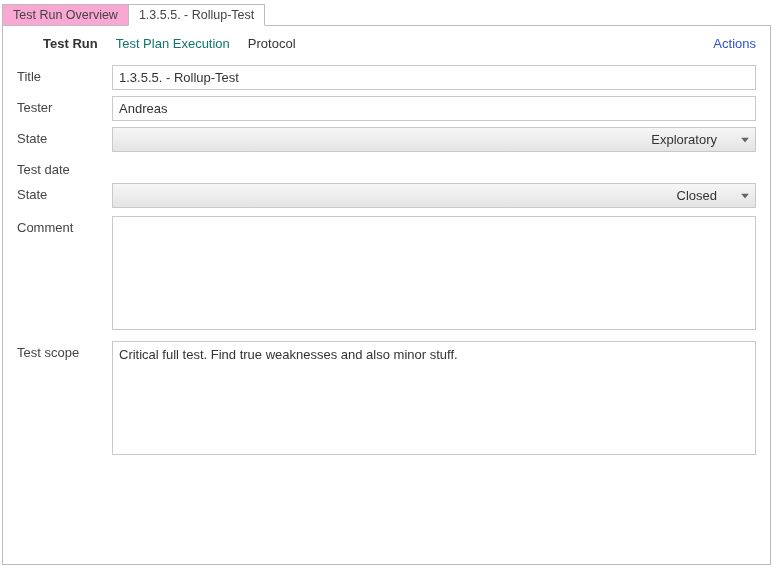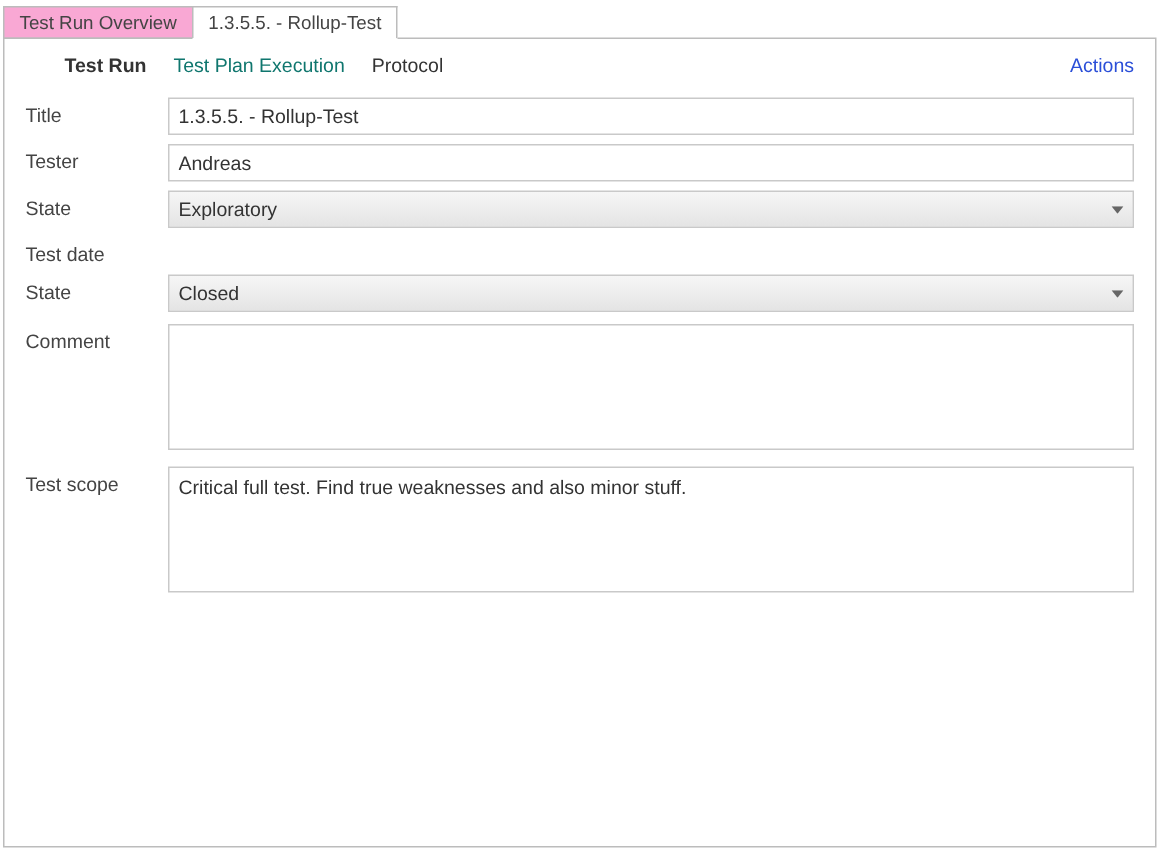--- a/index.html
+++ b/index.html
@@ -91,6 +91,7 @@
     background: linear-gradient(#f6f6f6, #e4e4e4);
     padding-right: 38px;
     position: relative;
+    text-align: right;
   }
   .sel-wrap { position: relative; }
   .sel-caret {

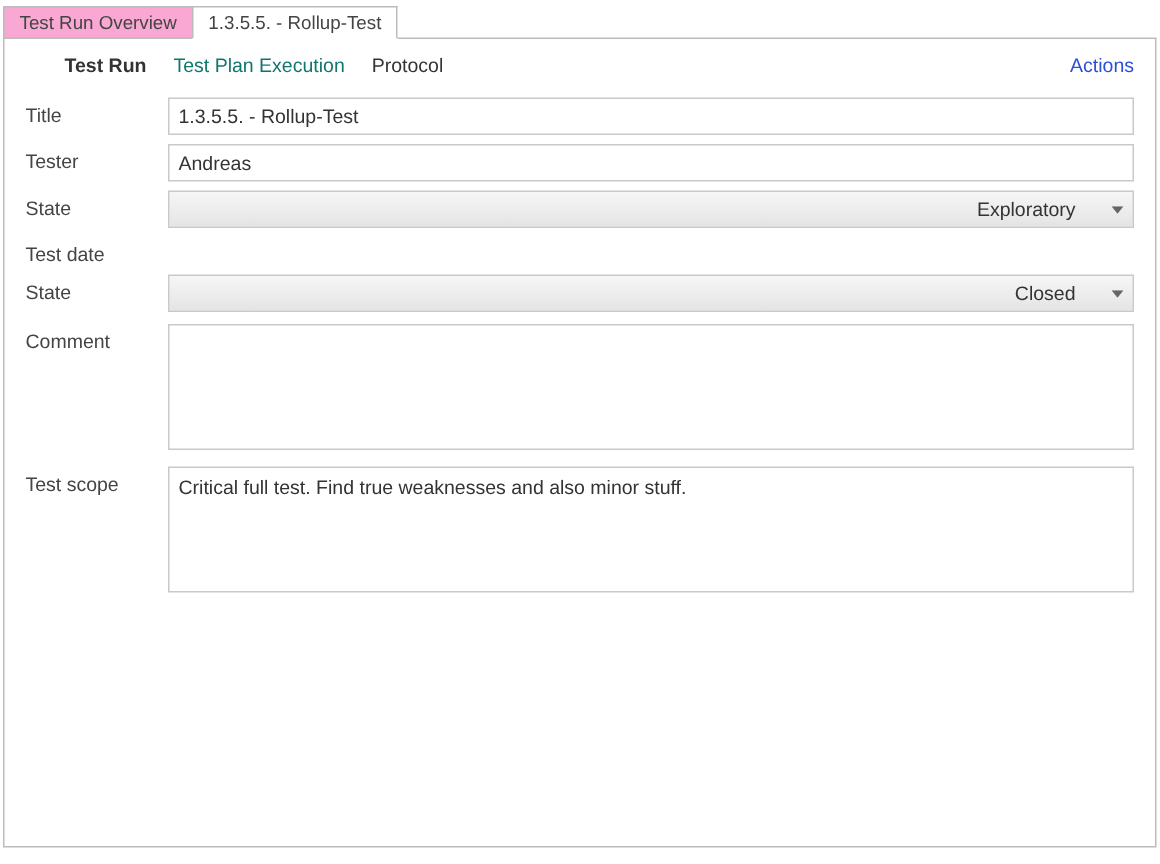--- a/index.html
+++ b/index.html
@@ -115,7 +115,7 @@
   }
   .ta {
     resize: none;
-    height: 84px;
+    height: 114px;
     line-height: 1.35;
   }
 </style>

